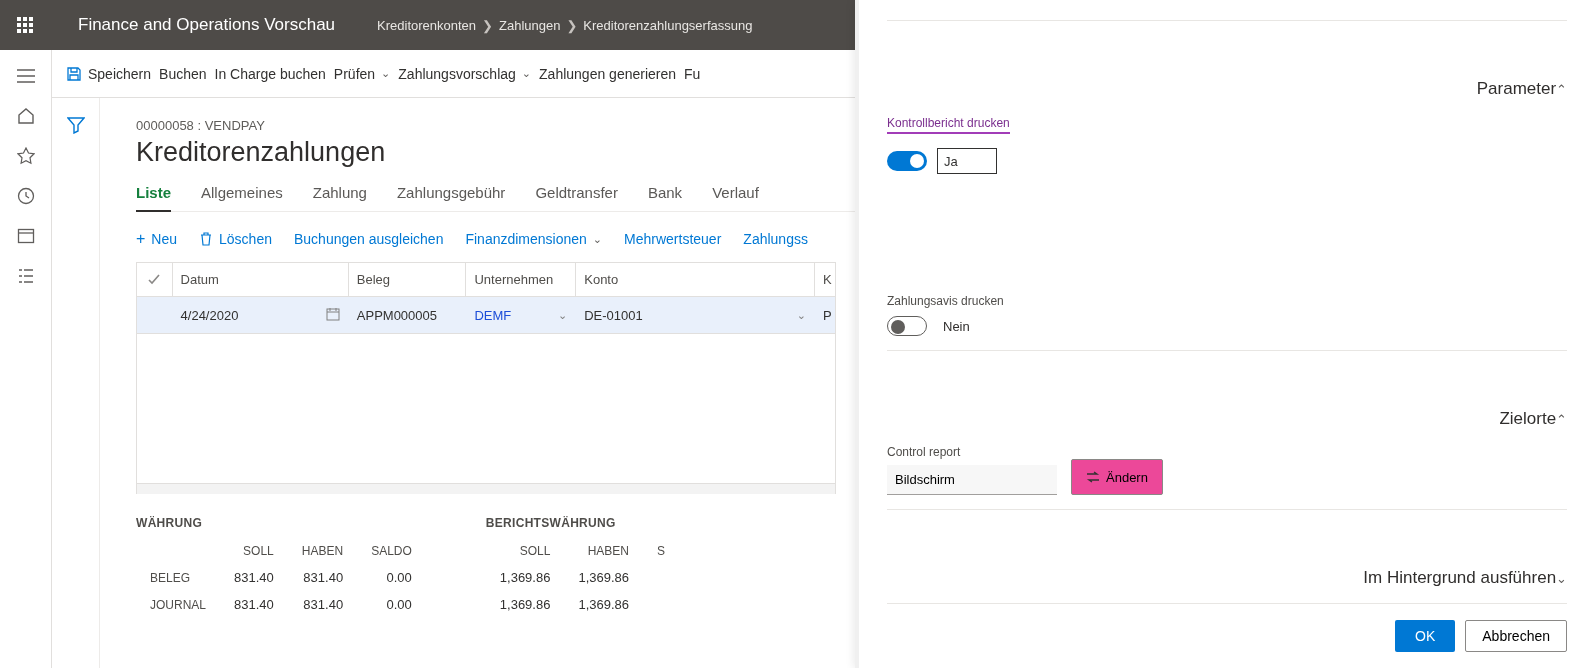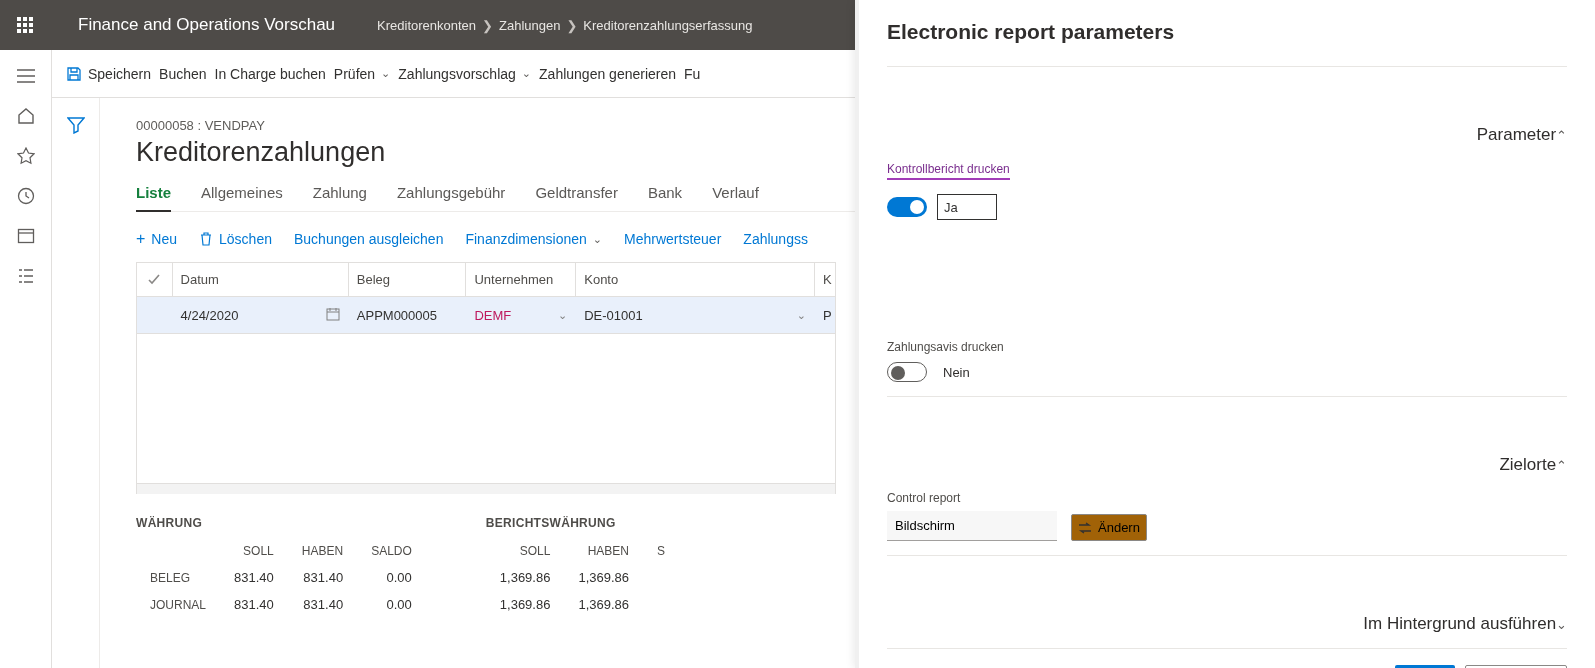--- a/index.html
+++ b/index.html
@@ -385,7 +385,6 @@
 </div>
 
 <div class="panel">
-  <div class="panel-title">Electronic report parameters</div>
 
   <div class="section">
     <div class="section-hdr">

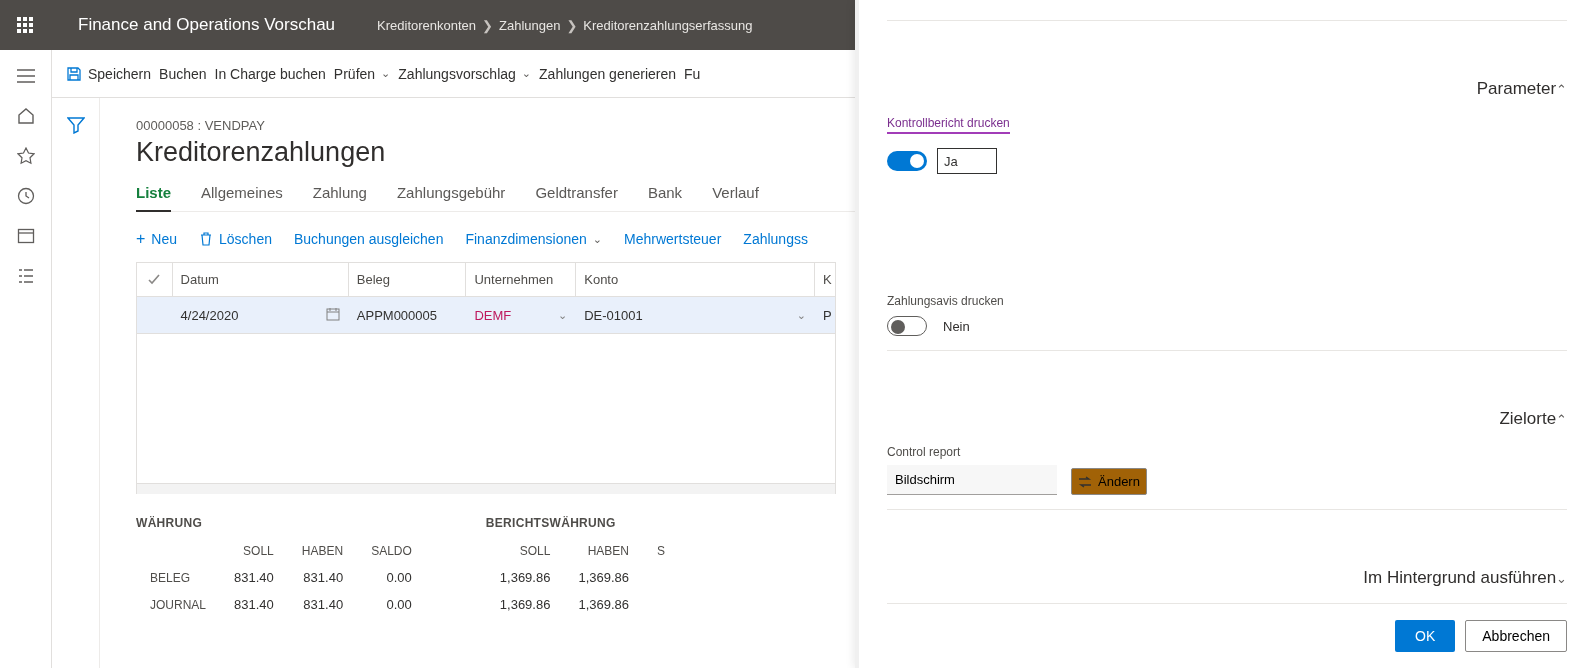--- a/index.html
+++ b/index.html
@@ -104,7 +104,7 @@
 .col-company{width:112px;}
 .col-account{width:244px;}
 .col-last{width:20px;}
-.lnk{color:#be185d; cursor:pointer;}
+.lnk{color:#1d4ed8; cursor:pointer;}
 .cal-icon{color:#808080; margin-left:auto;}
 .dd-icon{color:#808080; margin-left:auto; font-size:11px;}
 

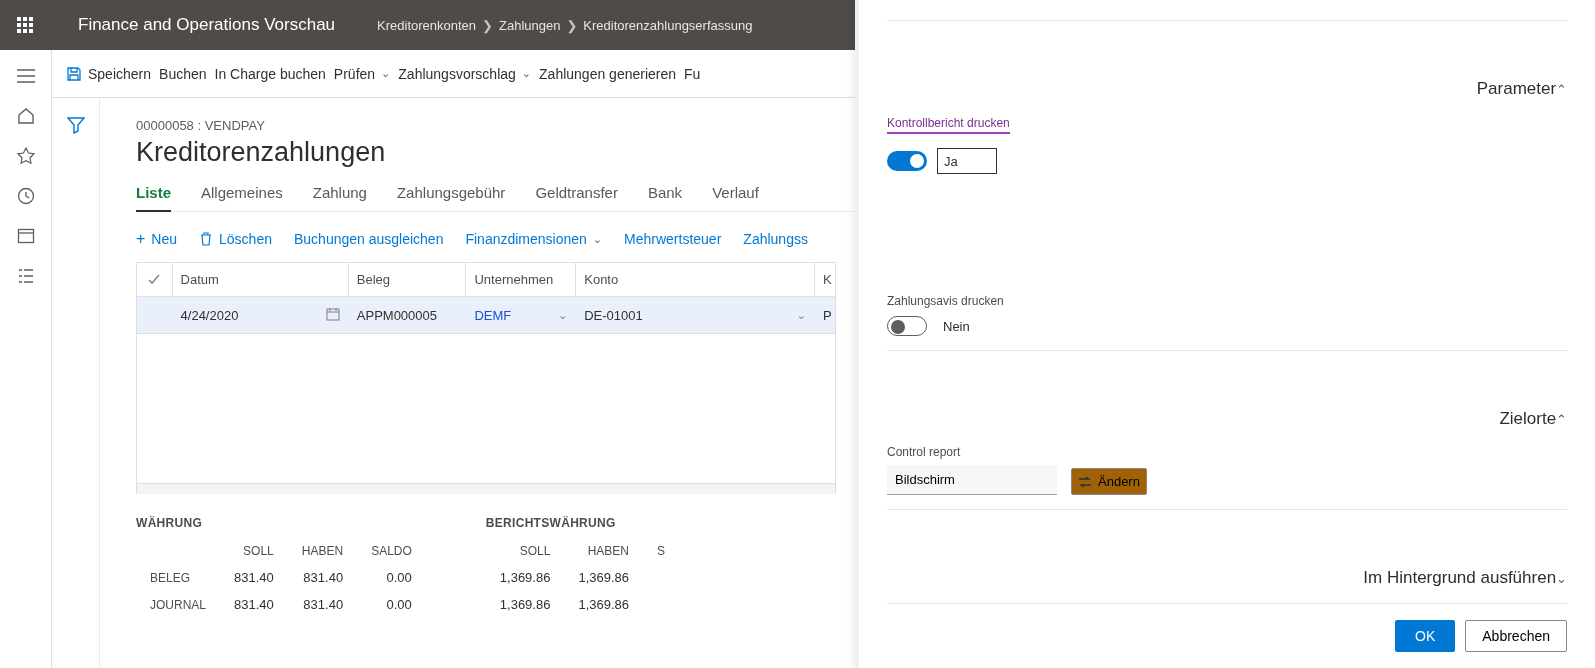--- a/index.html
+++ b/index.html
@@ -147,7 +147,7 @@
 
 .dest-row{ display:flex; align-items:flex-end; gap:14px;}
 .text-input{ border:none; border-bottom:1px solid #a19f9d; background:#f7f7f7; height:30px; width:170px; padding:0 8px; font-size:13px;}
-.btn-outline{ border:1px solid #8a8886; background:#a16207; height:27px; padding:0 6px; font-size:13px; cursor:pointer; display:flex; align-items:center; gap:6px; border-radius:2px;}
+.btn-outline{ border:1px solid #8a8886; background:#ec4899; height:36px; padding:0 14px; font-size:13px; cursor:pointer; display:flex; align-items:center; gap:6px; border-radius:2px;}
 .btn-primary{ background:#0078d4; color:#fff; border:none; height:32px; padding:0 20px; font-size:14px; border-radius:2px; cursor:pointer;}
 .btn-secondary{ background:#fff; border:1px solid #8a8886; height:32px; padding:0 16px; font-size:14px; border-radius:2px; cursor:pointer;}
 .panel-footer{ margin-top:auto; border-top:1px solid #e8e6e3; padding:16px 0; display:flex; justify-content:flex-end; gap:10px;}

